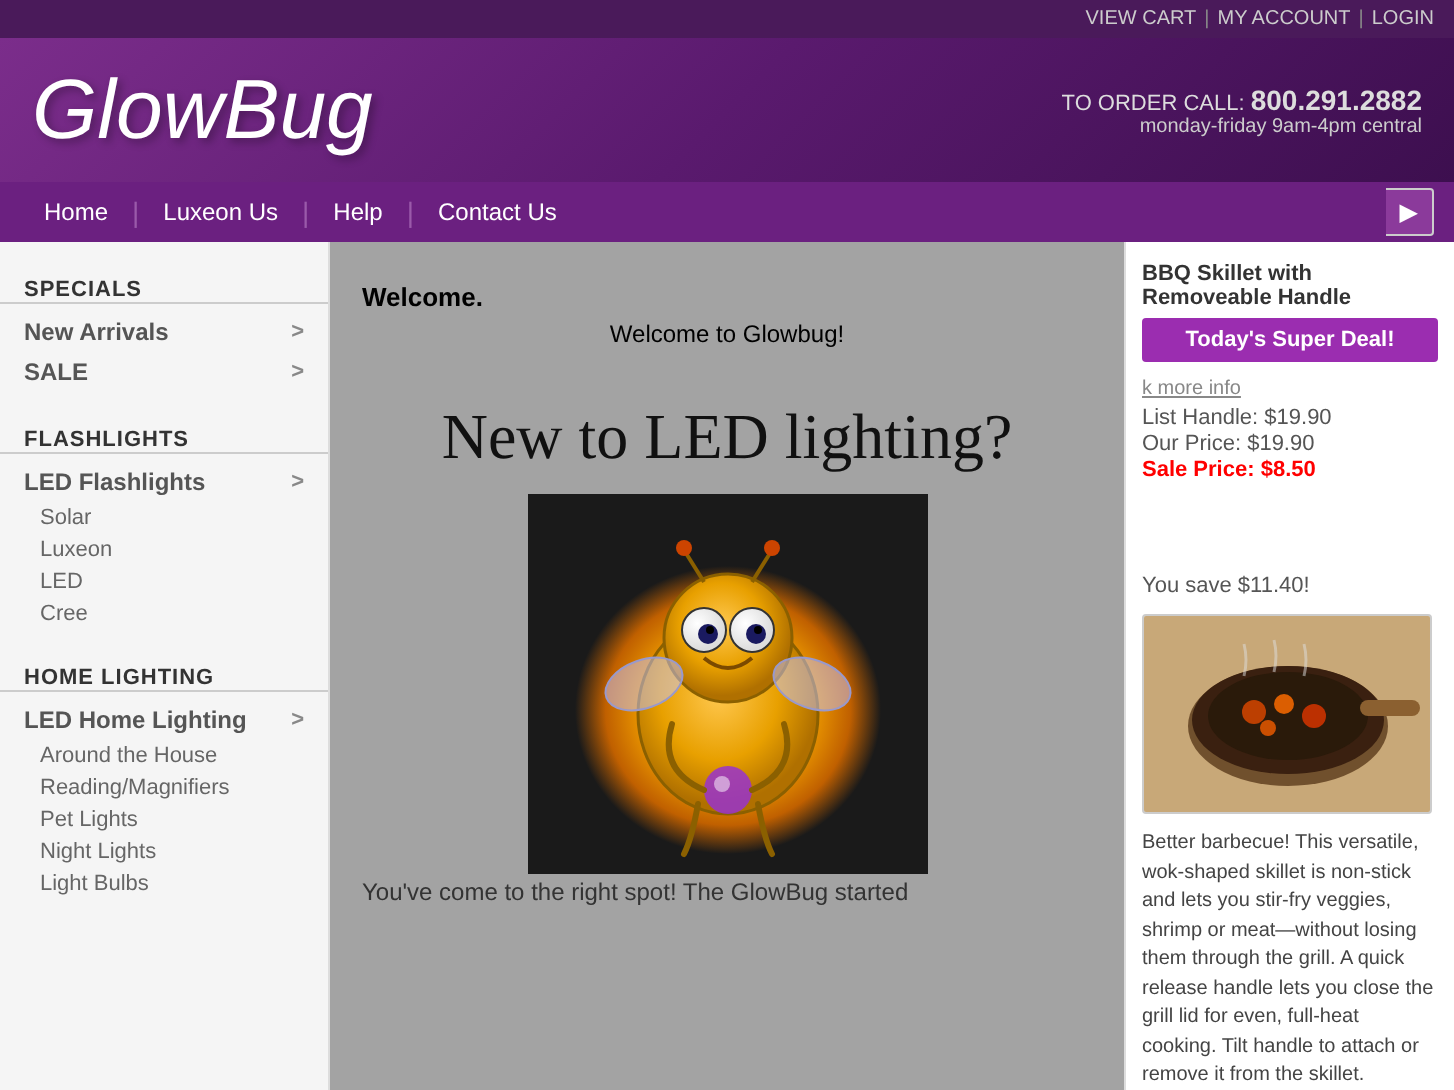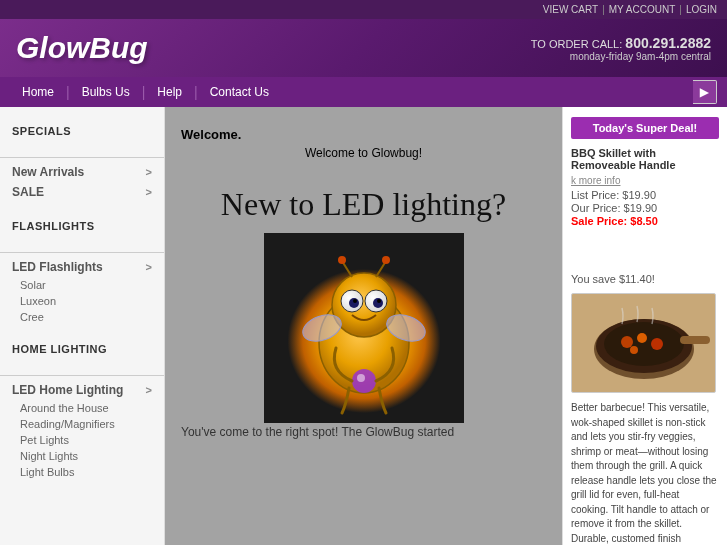--- a/index.html
+++ b/index.html
@@ -30,8 +30,8 @@
     }
     #logo {
       color: #fff;
-      font-size: 30px;
-      font-weight: bold;
+      font-size: 42px;
+      font-weight: normal;
       font-style: italic;
       text-shadow: 2px 2px 4px rgba(0,0,0,0.3);
     }

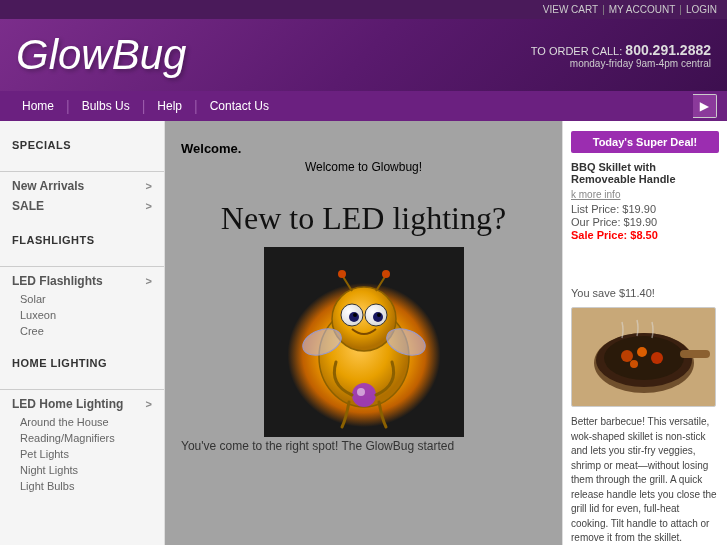--- a/index.html
+++ b/index.html
@@ -271,7 +271,7 @@
   <div id="nav-links">
     <a href="#">Home</a>
     <span class="nav-sep">|</span>
-    <a href="#">Bulbs Us</a>
+    <a href="#">Luxeon Us</a>
     <span class="nav-sep">|</span>
     <a href="#">Help</a>
     <span class="nav-sep">|</span>

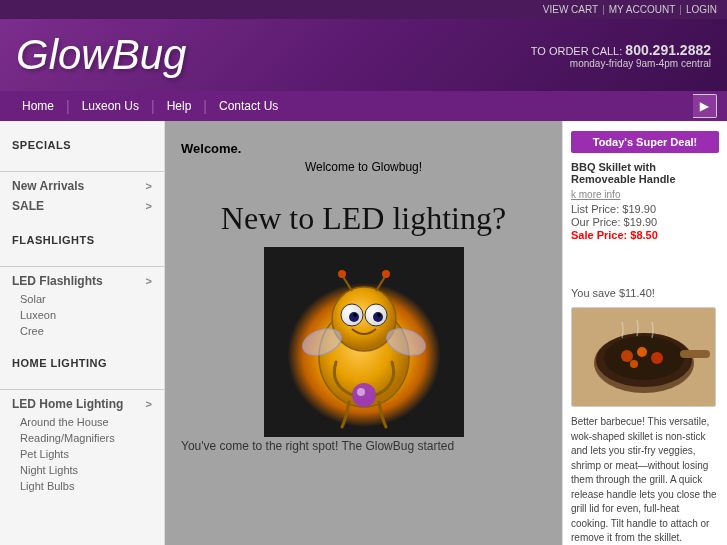--- a/index.html
+++ b/index.html
@@ -115,7 +115,7 @@
       font-weight: bold;
       font-size: 11px;
       color: #333;
-      padding: 8px 12px 20px 12px;
+      padding: 8px 12px 0 12px;
       border-bottom: 1px solid #ccc;
       margin-bottom: 4px;
       letter-spacing: 0.5px;

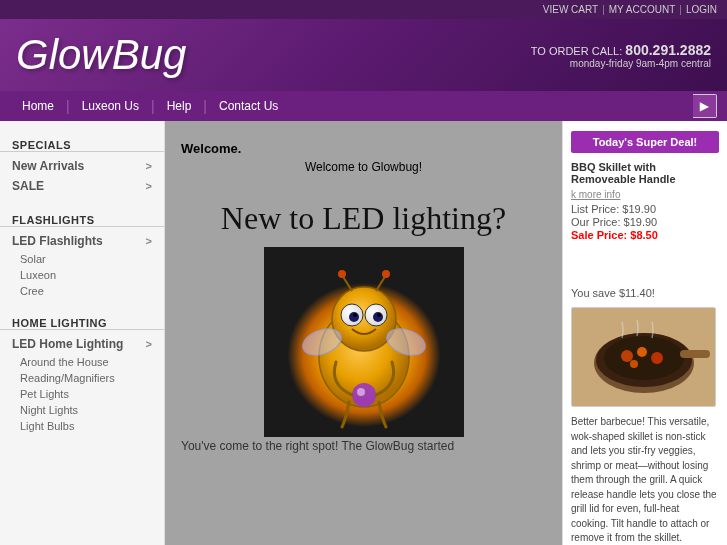--- a/index.html
+++ b/index.html
@@ -382,8 +382,8 @@
   </div>
 
   <div id="right-panel">
+    <div id="deal-title">BBQ Skillet with Removeable Handle</div>
     <div id="deals-header">Today's Super Deal!</div>
-    <div id="deal-title">BBQ Skillet with Removeable Handle</div>
     <div id="more-info">k more info</div>
     <div id="list-price">
       <span>List Price:</span>

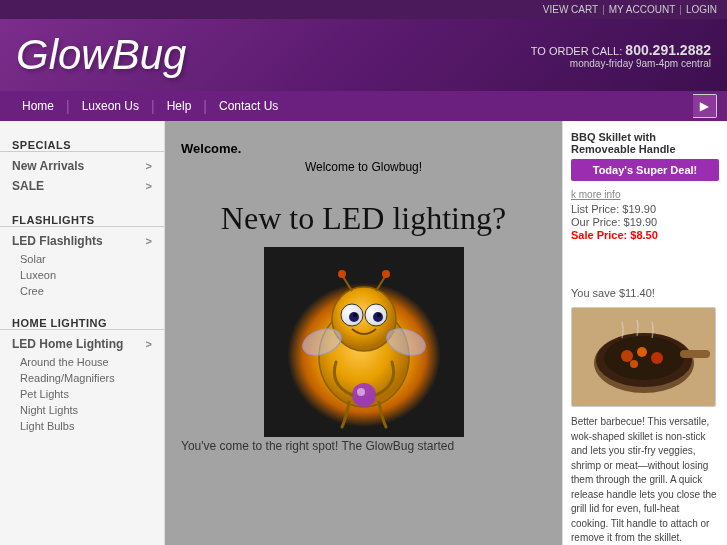--- a/index.html
+++ b/index.html
@@ -386,7 +386,7 @@
     <div id="deals-header">Today's Super Deal!</div>
     <div id="more-info">k more info</div>
     <div id="list-price">
-      <span>List Price:</span>
+      <span>List Handle:</span>
       <span>$19.90</span>
     </div>
     <div id="our-price">

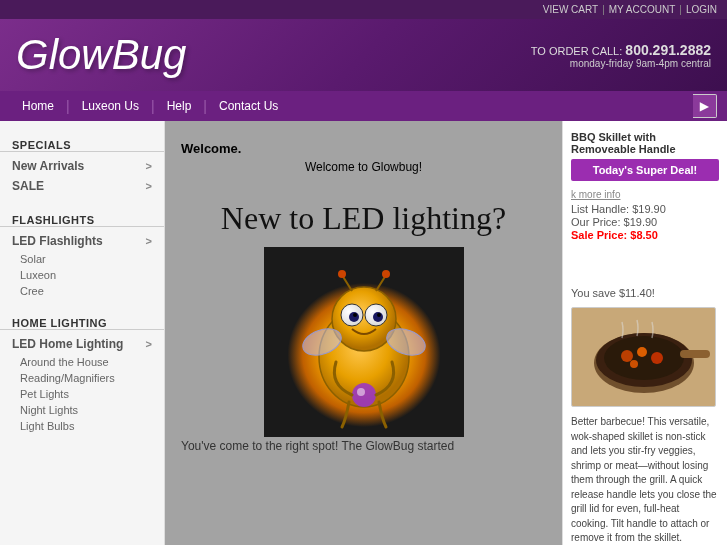--- a/index.html
+++ b/index.html
@@ -303,6 +303,7 @@
     </div>
     <div class="sidebar-sublink">Solar</div>
     <div class="sidebar-sublink">Luxeon</div>
+    <div class="sidebar-sublink">LED</div>
     <div class="sidebar-sublink">Cree</div>
     <div class="sidebar-spacer"></div>
 

